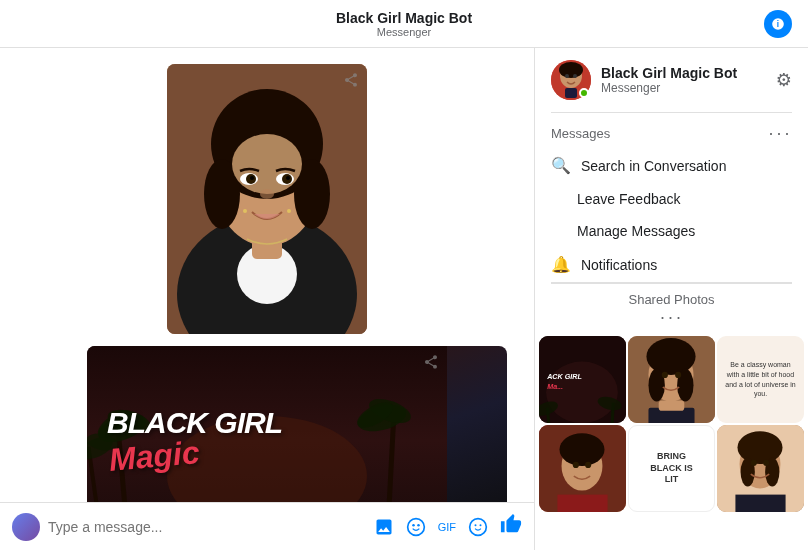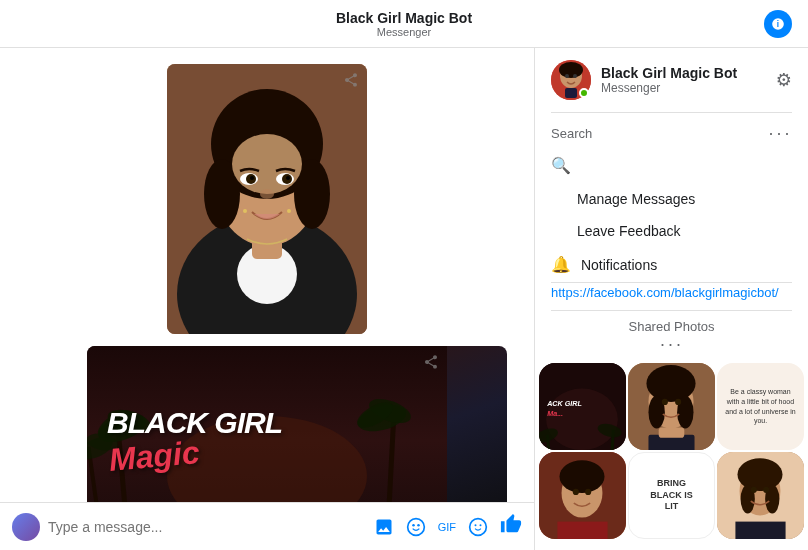--- a/index.html
+++ b/index.html
@@ -446,7 +446,7 @@
     <div class="divider"></div>
 
     <div class="options-row">
-      <span class="options-label">Search</span>
+      <span class="options-label">Messages</span>
       <button class="dots-btn">···</button>
     </div>
 

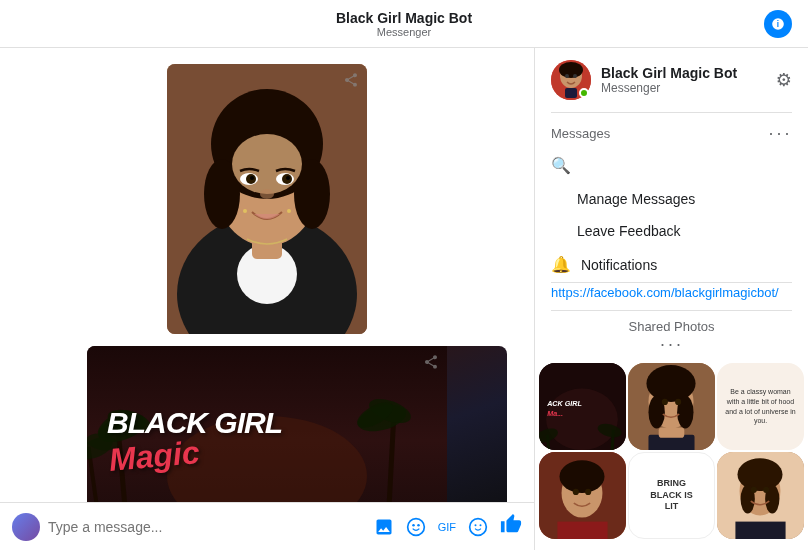--- a/index.html
+++ b/index.html
@@ -452,6 +452,7 @@
 
     <div class="menu-item">
       <span class="menu-icon">🔍</span>
+      <span>Search in Conversation</span>
     </div>
     <div class="menu-item">
       <span style="margin-left:26px;">Manage Messages</span>

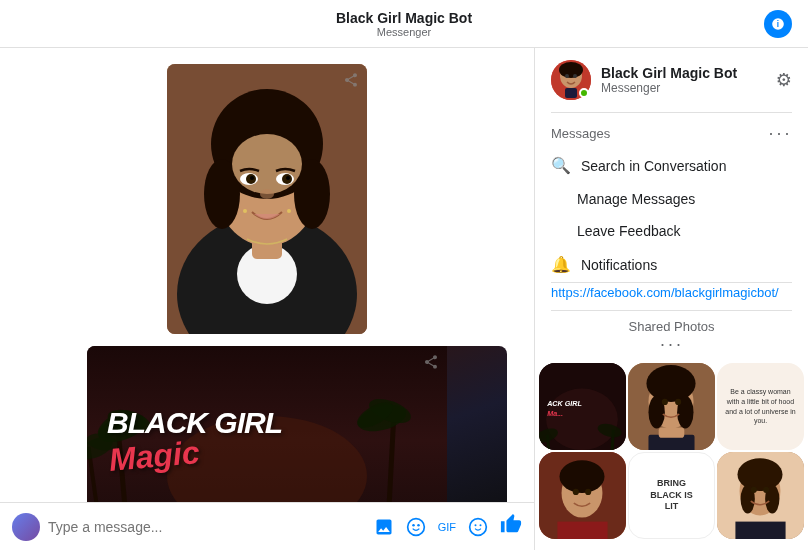--- a/index.html
+++ b/index.html
@@ -455,10 +455,10 @@
       <span>Search in Conversation</span>
     </div>
     <div class="menu-item">
+      <span style="margin-left:26px;">Leave Feedback</span>
+    </div>
+    <div class="menu-item">
       <span style="margin-left:26px;">Manage Messages</span>
-    </div>
-    <div class="menu-item">
-      <span style="margin-left:26px;">Leave Feedback</span>
     </div>
     <div class="menu-item">
       <span class="menu-icon">🔔</span>

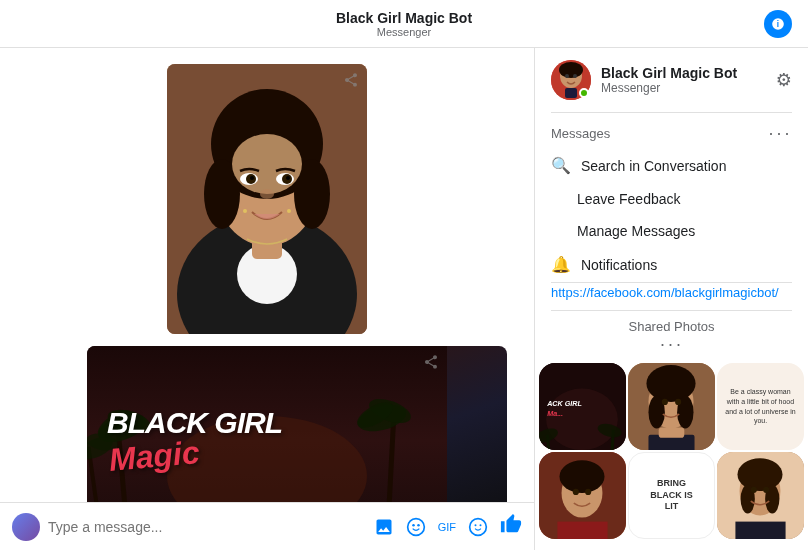--- a/index.html
+++ b/index.html
@@ -467,7 +467,6 @@
 
     <div class="divider"></div>
 
-    <a class="fb-link" href="#">https://facebook.com/blackgirlmagicbot/</a>
 
     <div class="divider"></div>
 

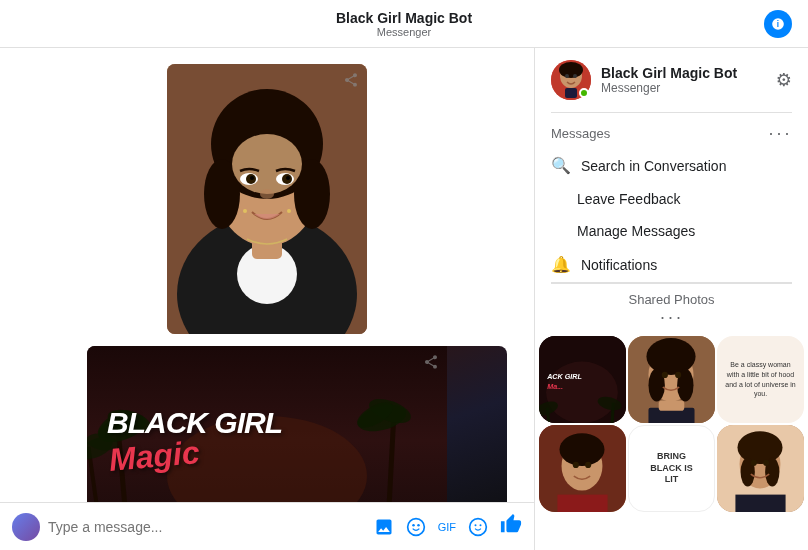--- a/index.html
+++ b/index.html
@@ -246,7 +246,7 @@
       width: 100%;
       aspect-ratio: 1;
       object-fit: cover;
-      border-radius: 16px;
+      border-radius: 9px;
       overflow: hidden;
     }
     .photo-1 { background: linear-gradient(135deg, #1a0a0a, #2d1515); display: flex; align-items: center; justify-content: center; }

